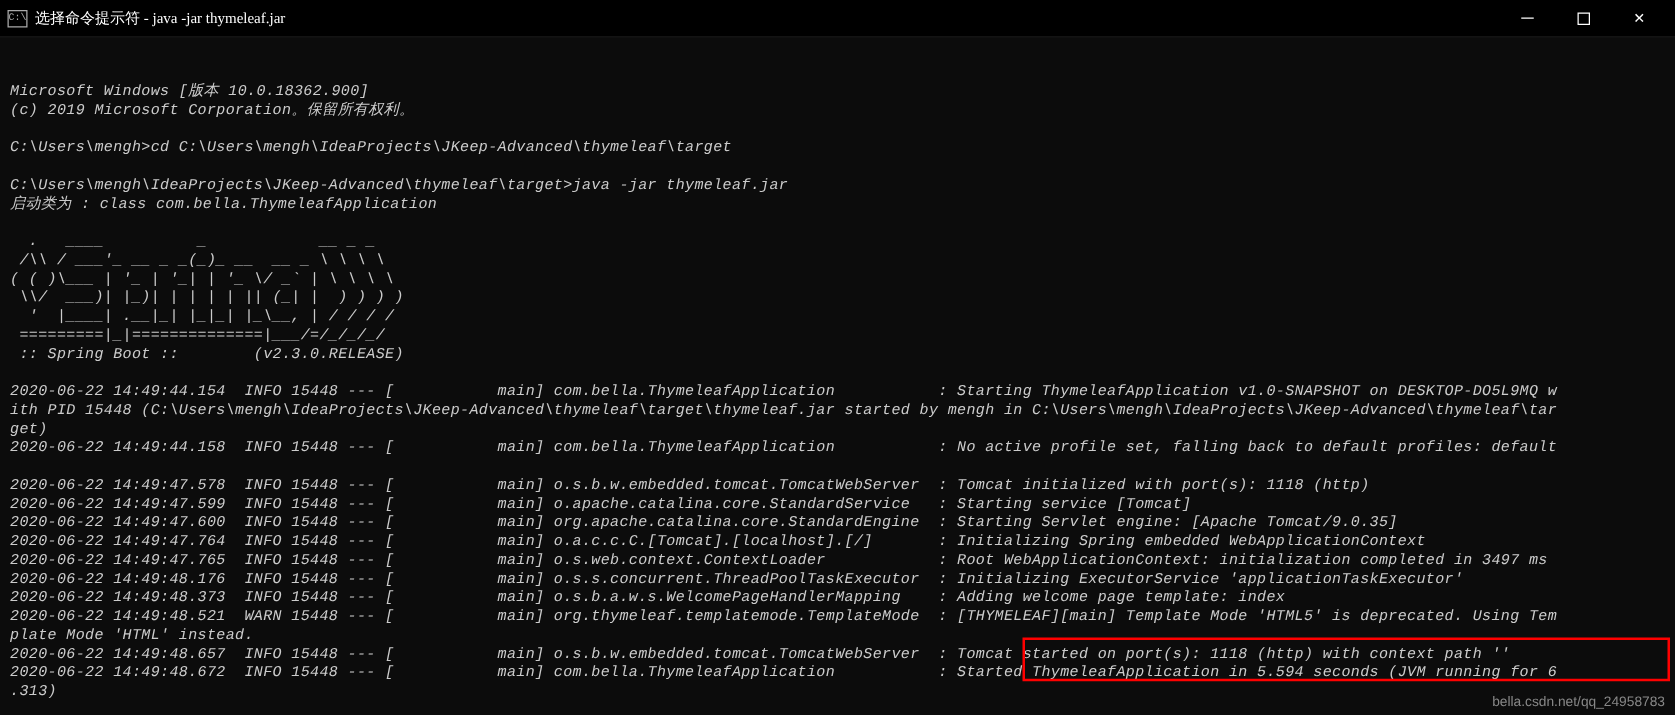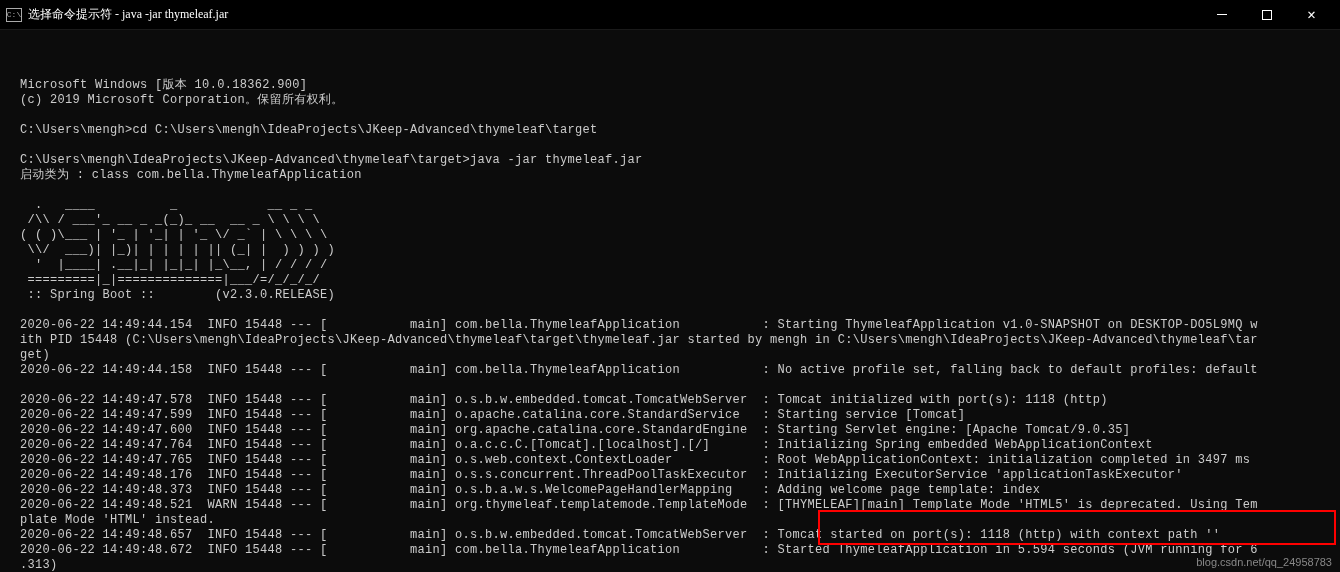--- a/index.html
+++ b/index.html
@@ -66,7 +66,8 @@
     }
     .terminal pre {
       font-family: 'Consolas', 'Courier New', monospace;
-      margin: 16px;
+      margin: 4px;
+      font-style: italic;
     }
     .highlight-box {
       position: absolute;

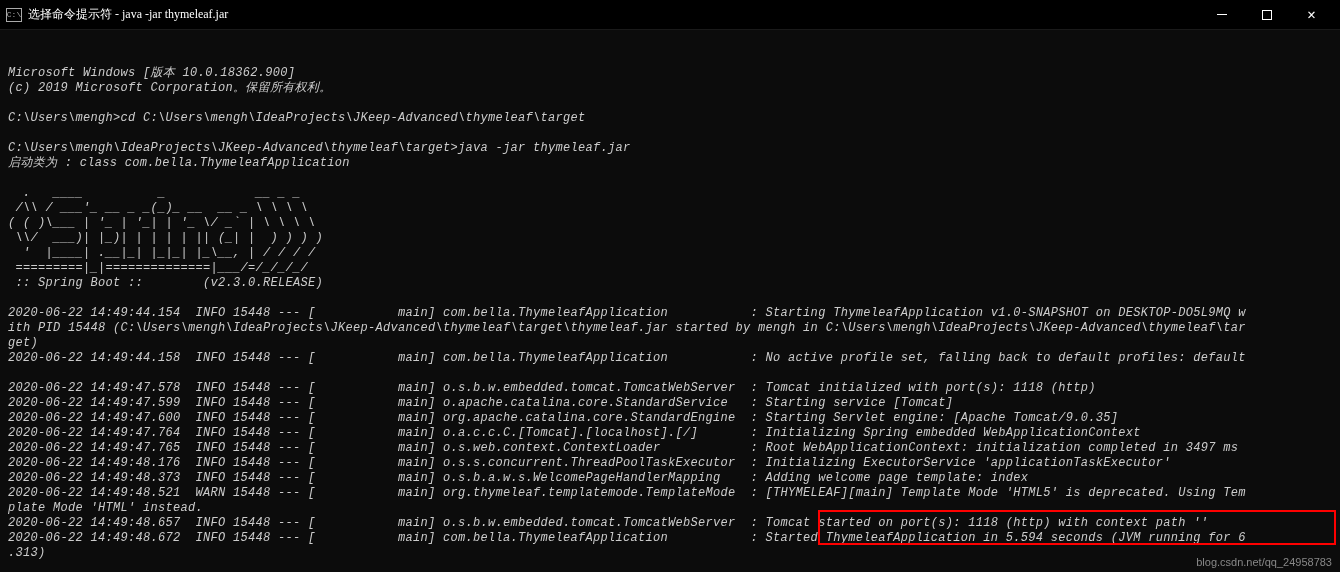--- a/index.html
+++ b/index.html
@@ -153,6 +153,6 @@
 
 <div class="highlight-box" id="highlight-box" style="top: 510px; left: 818px; width: 518px; height: 35px;"></div>
 
-<div class="watermark">blog.csdn.net/qq_24958783</div>
+<div class="watermark">bella.csdn.net/qq_24958783</div>
 
 </body></html>

